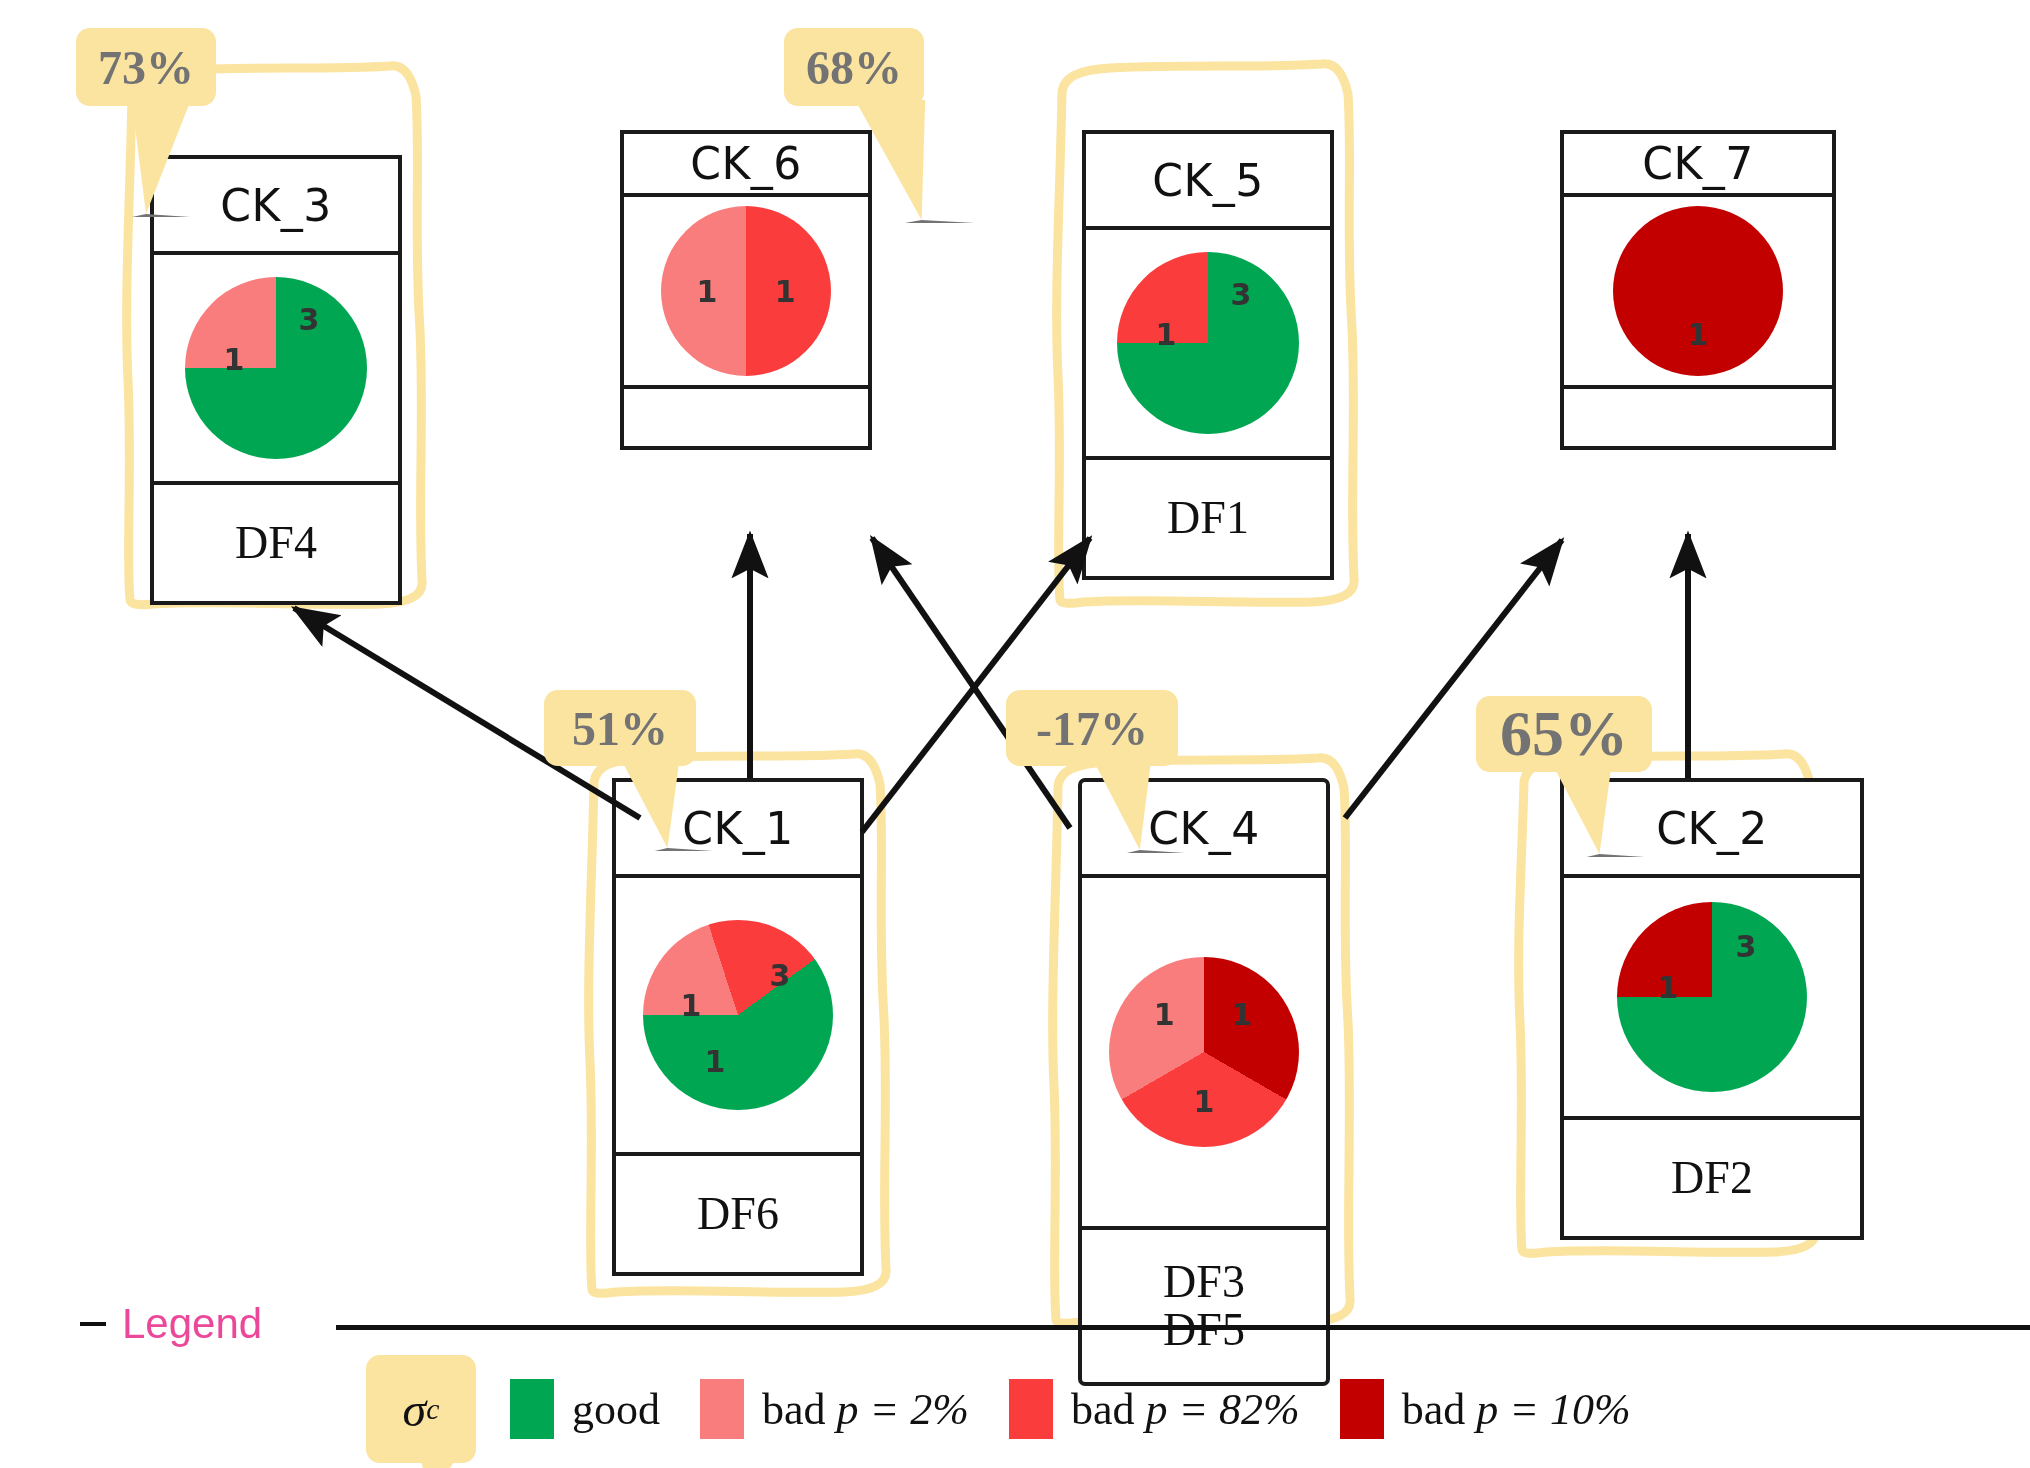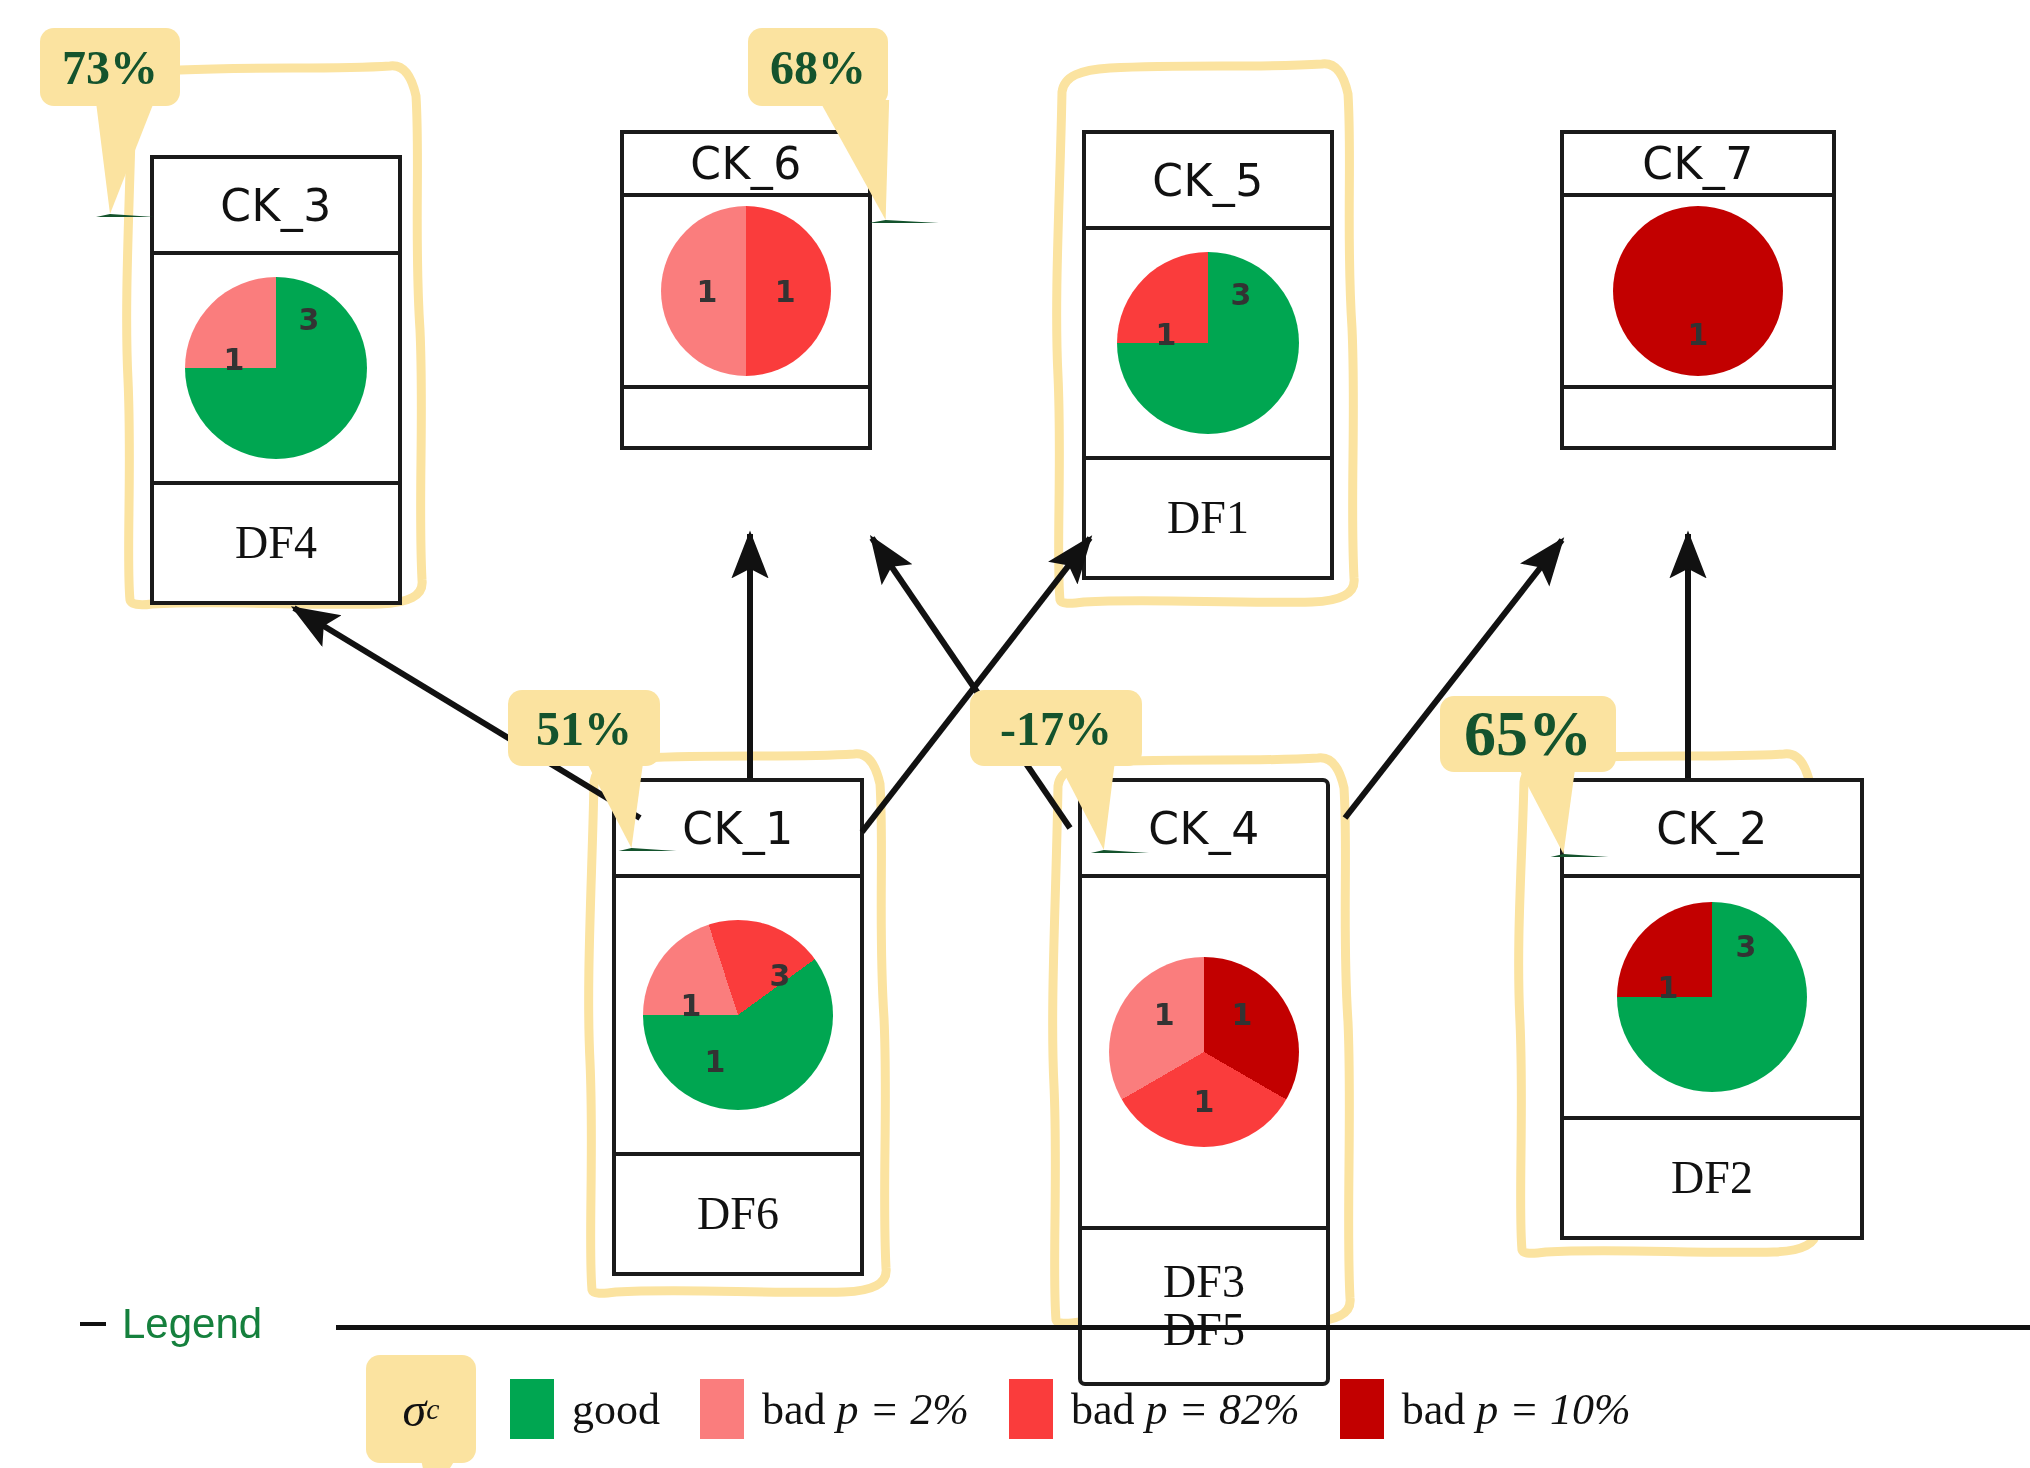--- a/index.html
+++ b/index.html
@@ -70,8 +70,9 @@
     display: flex; align-items: center; justify-content: center;
     font-family: "Liberation Serif", serif;
     font-weight: bold;
-    color: #14532d;
+    color: #737373;
     z-index: 6;
+    margin-left: 36px;
   }
   .callout .tail {
     position: absolute;

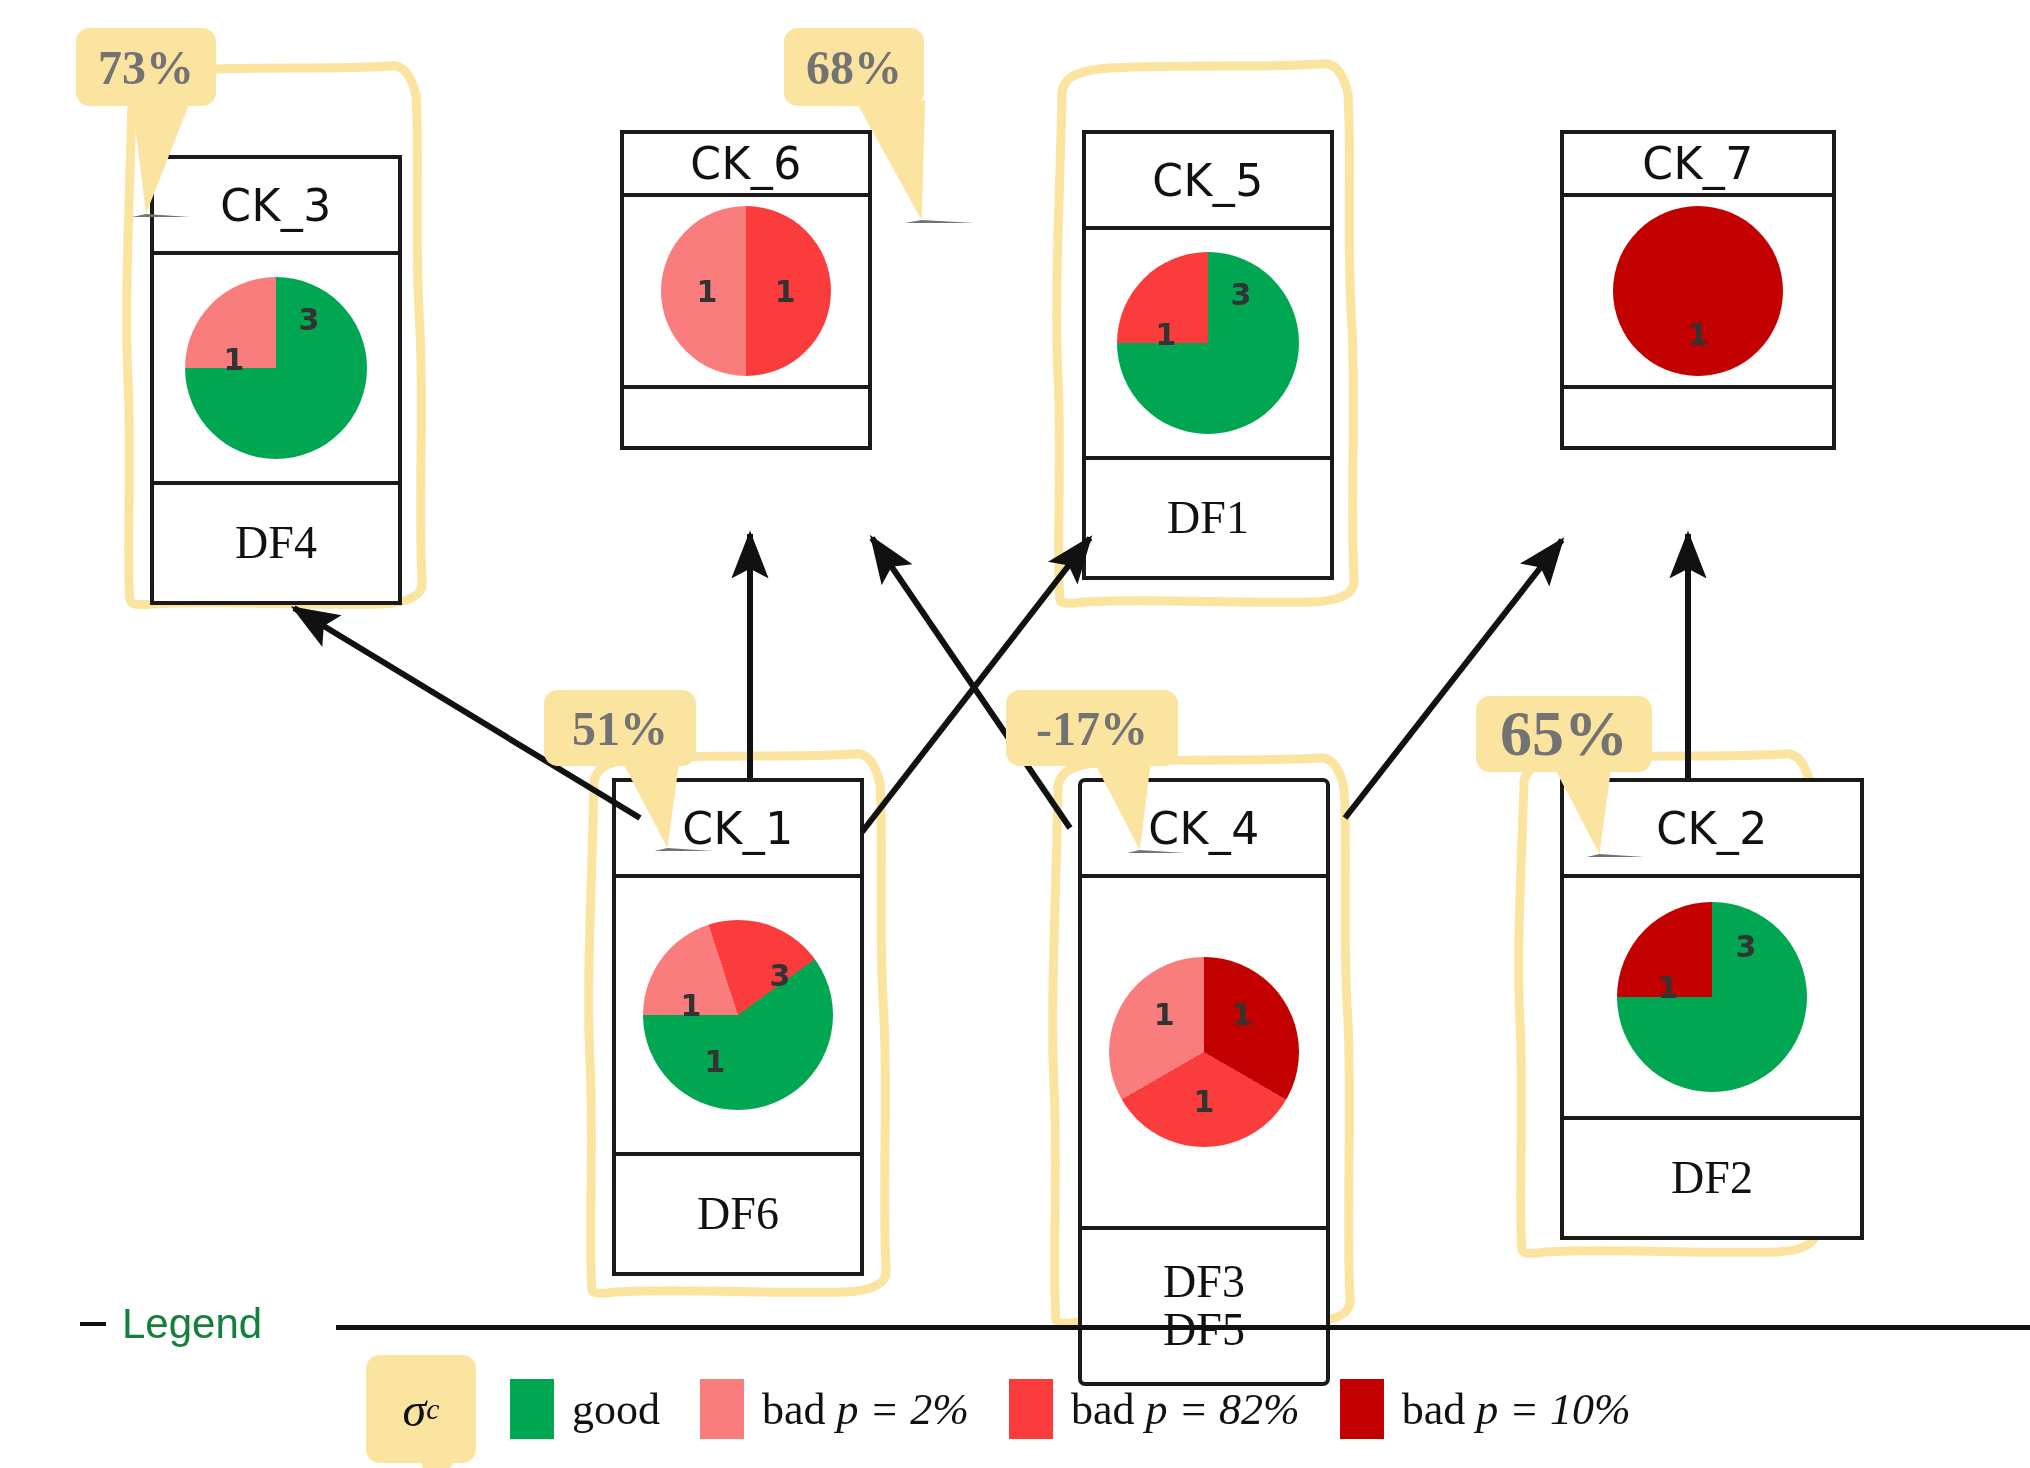--- a/index.html
+++ b/index.html
@@ -86,7 +86,7 @@
     position: absolute;
     display: flex; align-items: center;
     font-family: "Liberation Sans", sans-serif;
-    font-size: 42px; color: #15803d;
+    font-size: 42px; color: #ec4899;
   }
   .legend-dash {
     display: inline-block;

